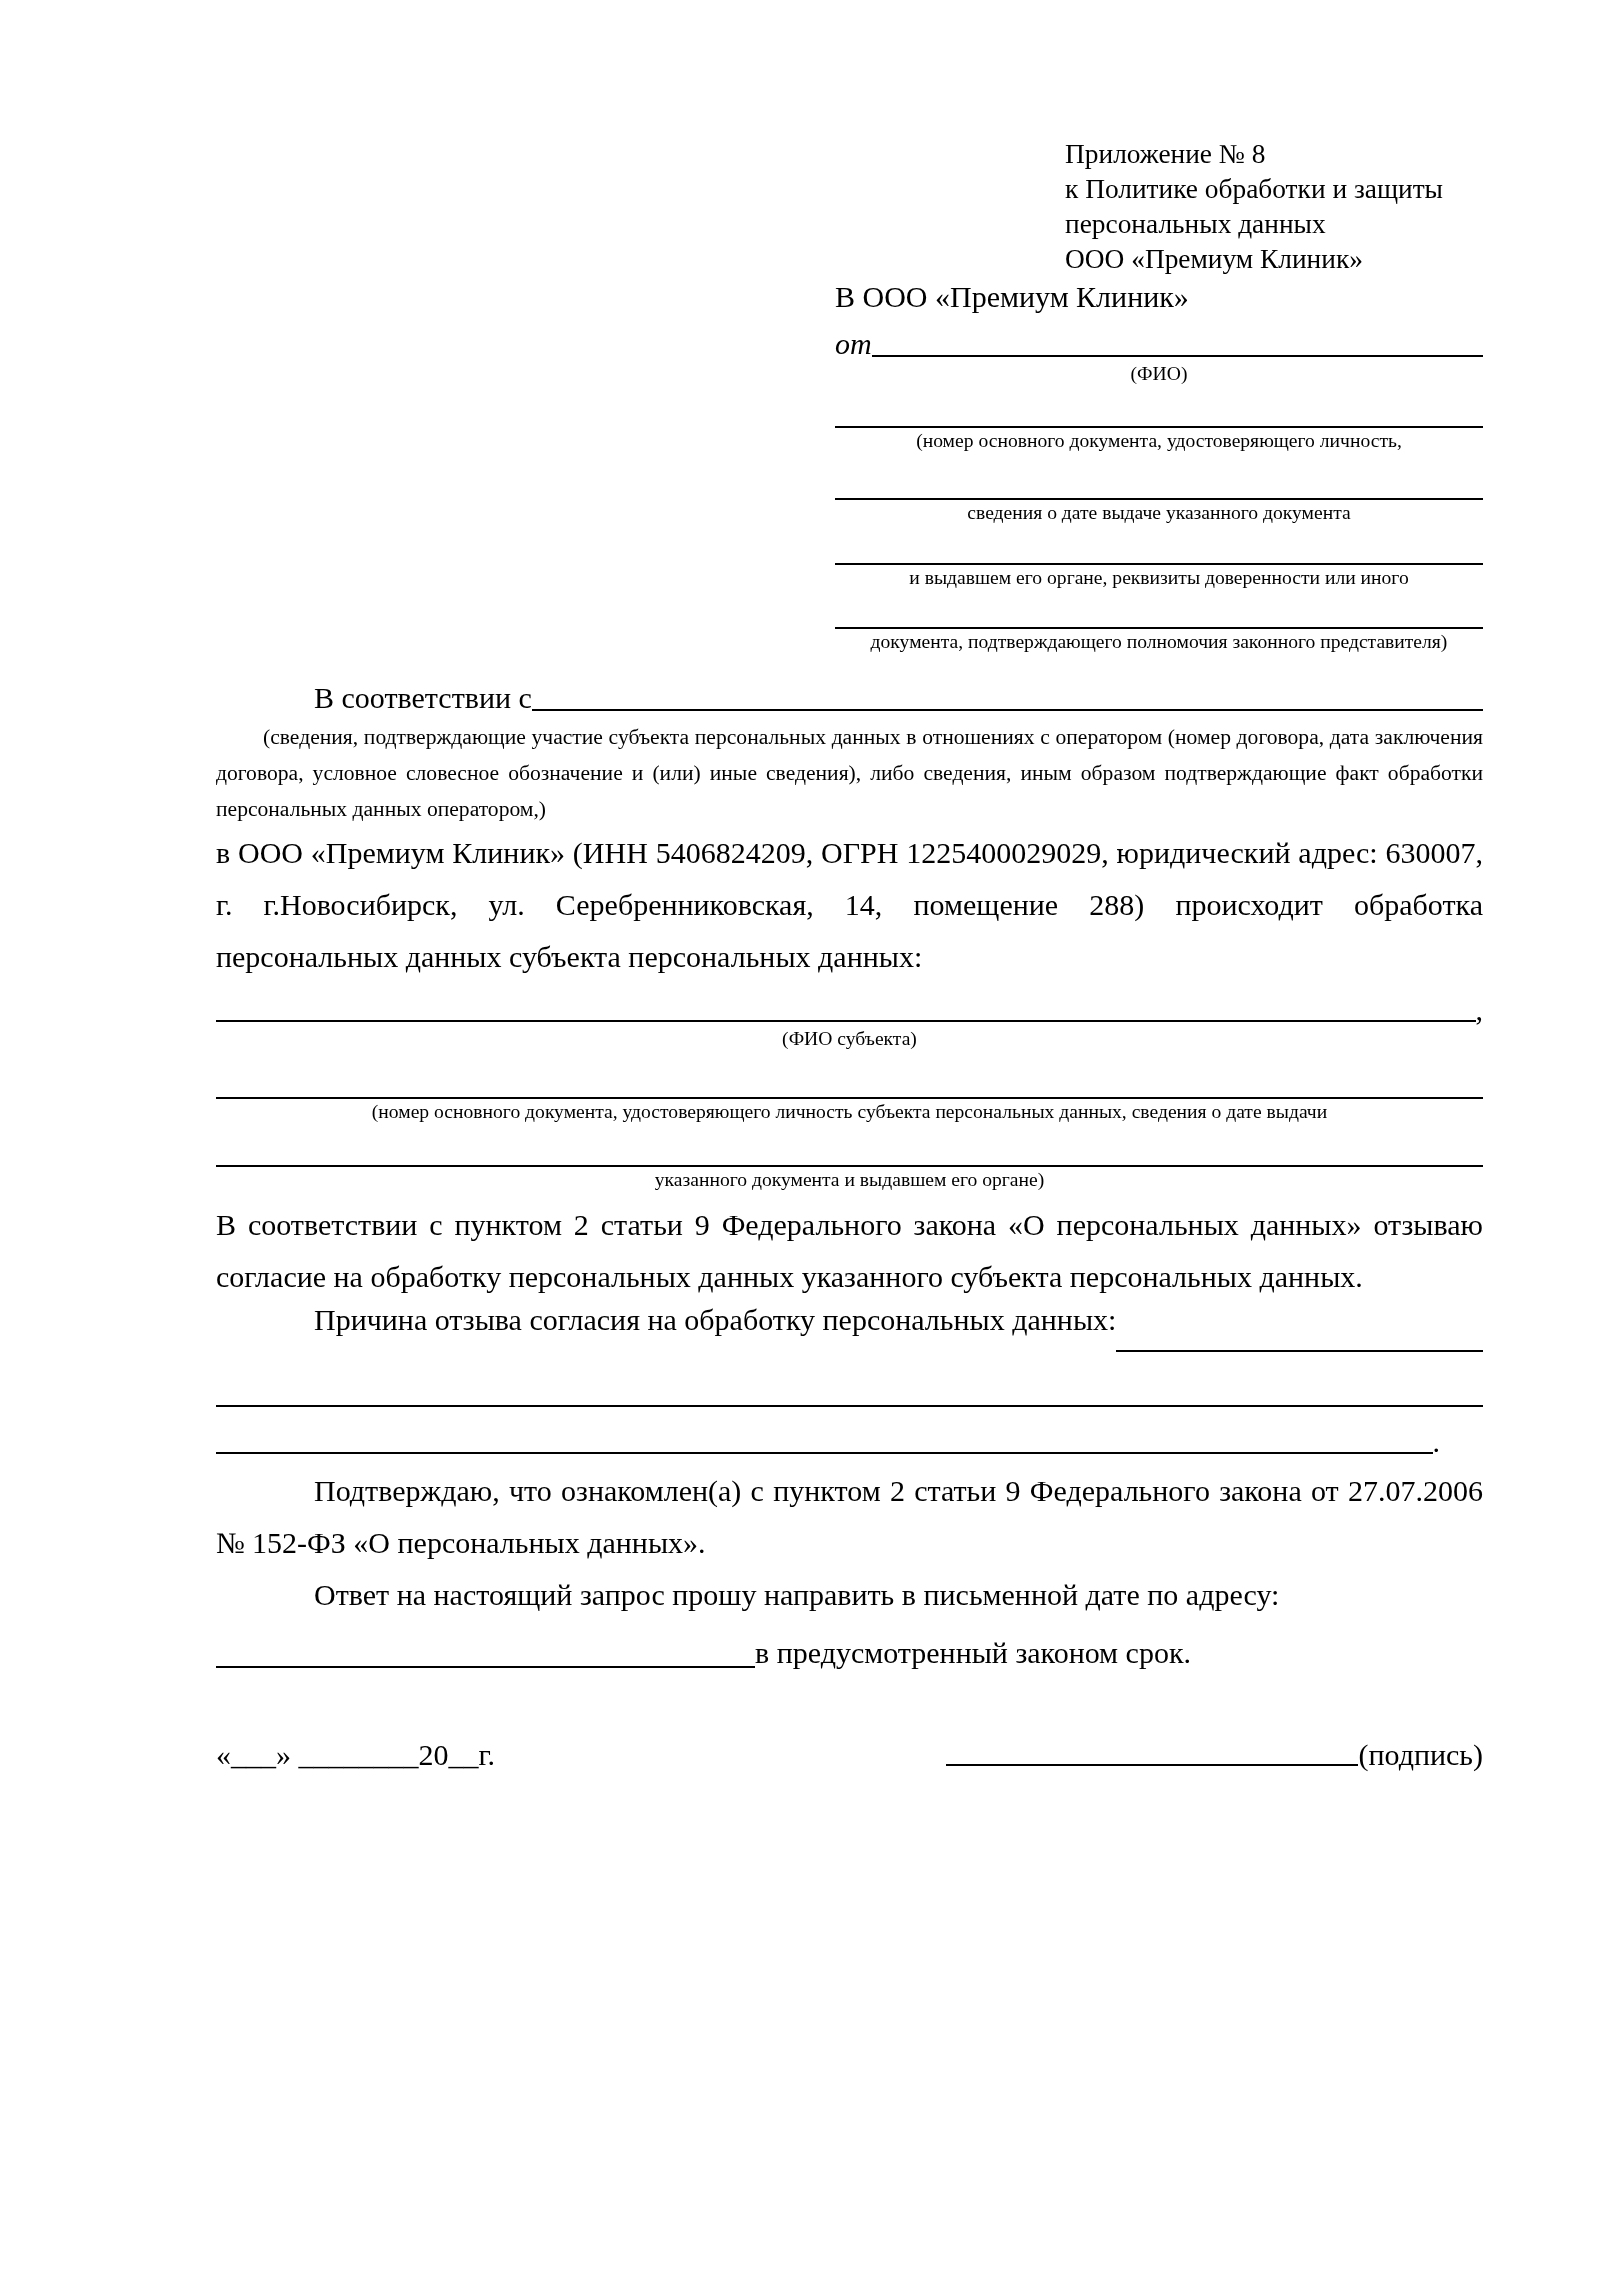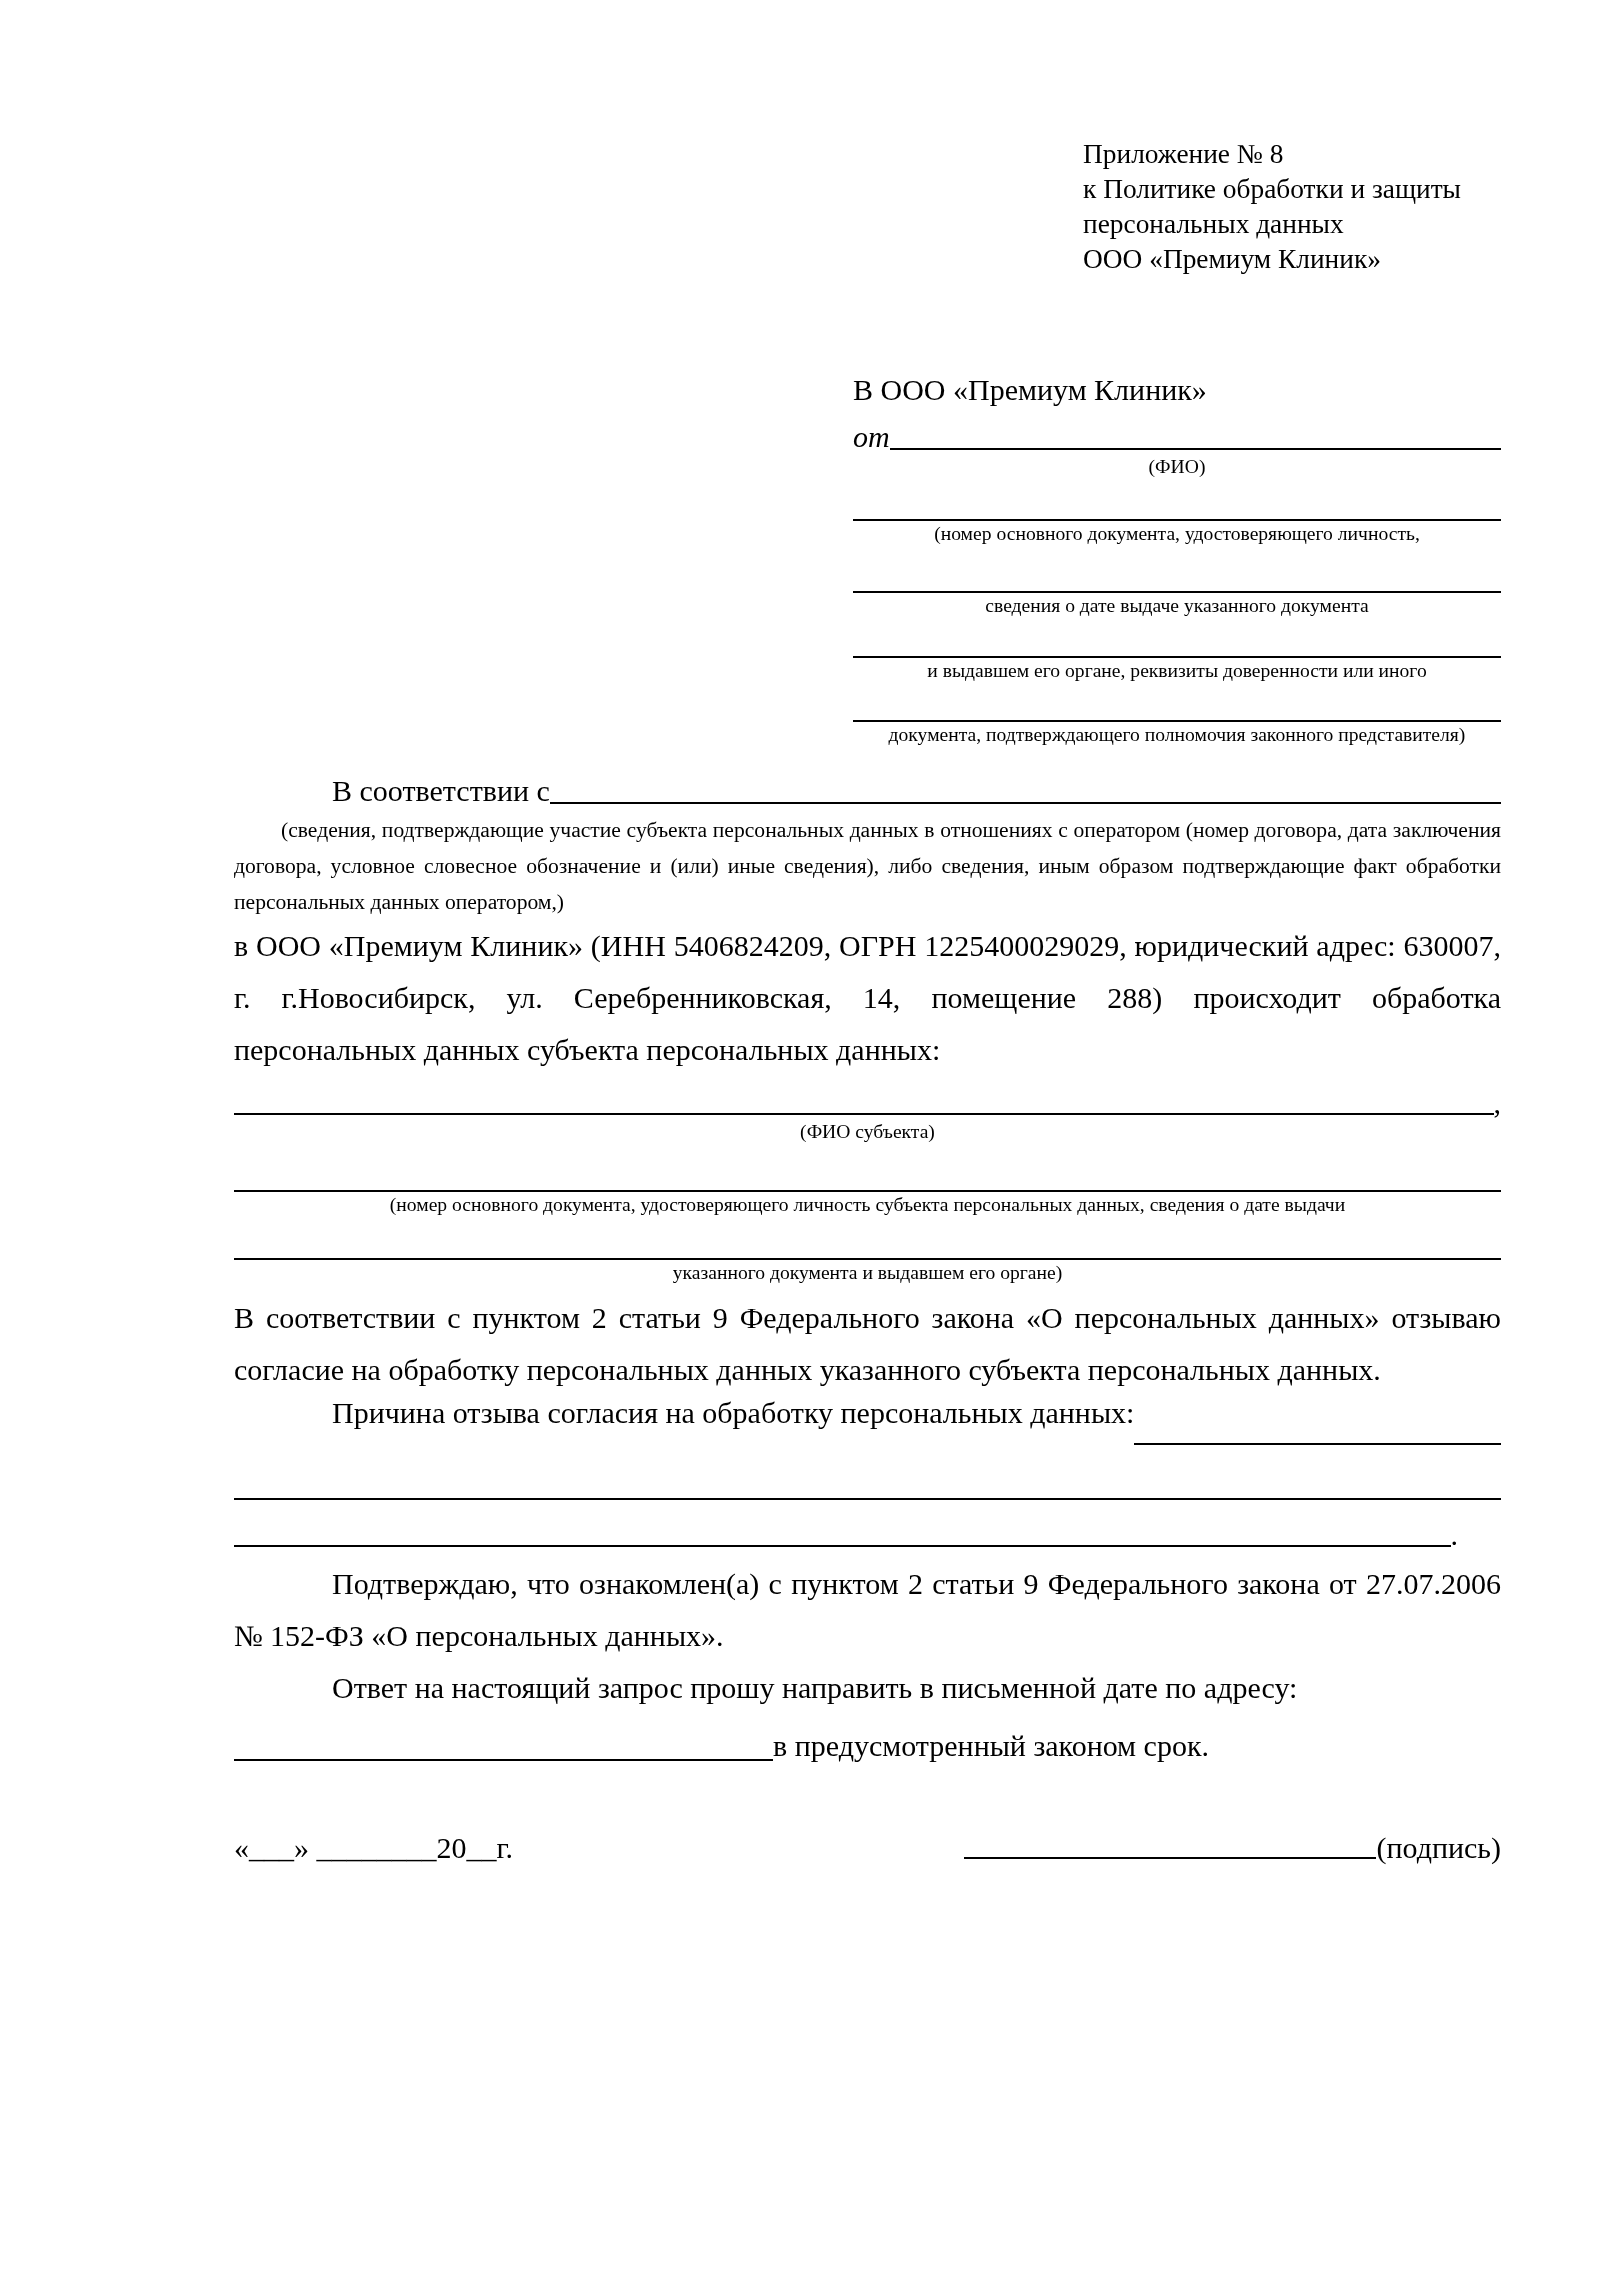--- a/index.html
+++ b/index.html
@@ -18,7 +18,7 @@
   }
   .content {
     position: absolute;
-    left: 234px;
+    left: 216px;
     top: 137px;
     width: 1267px;
   }

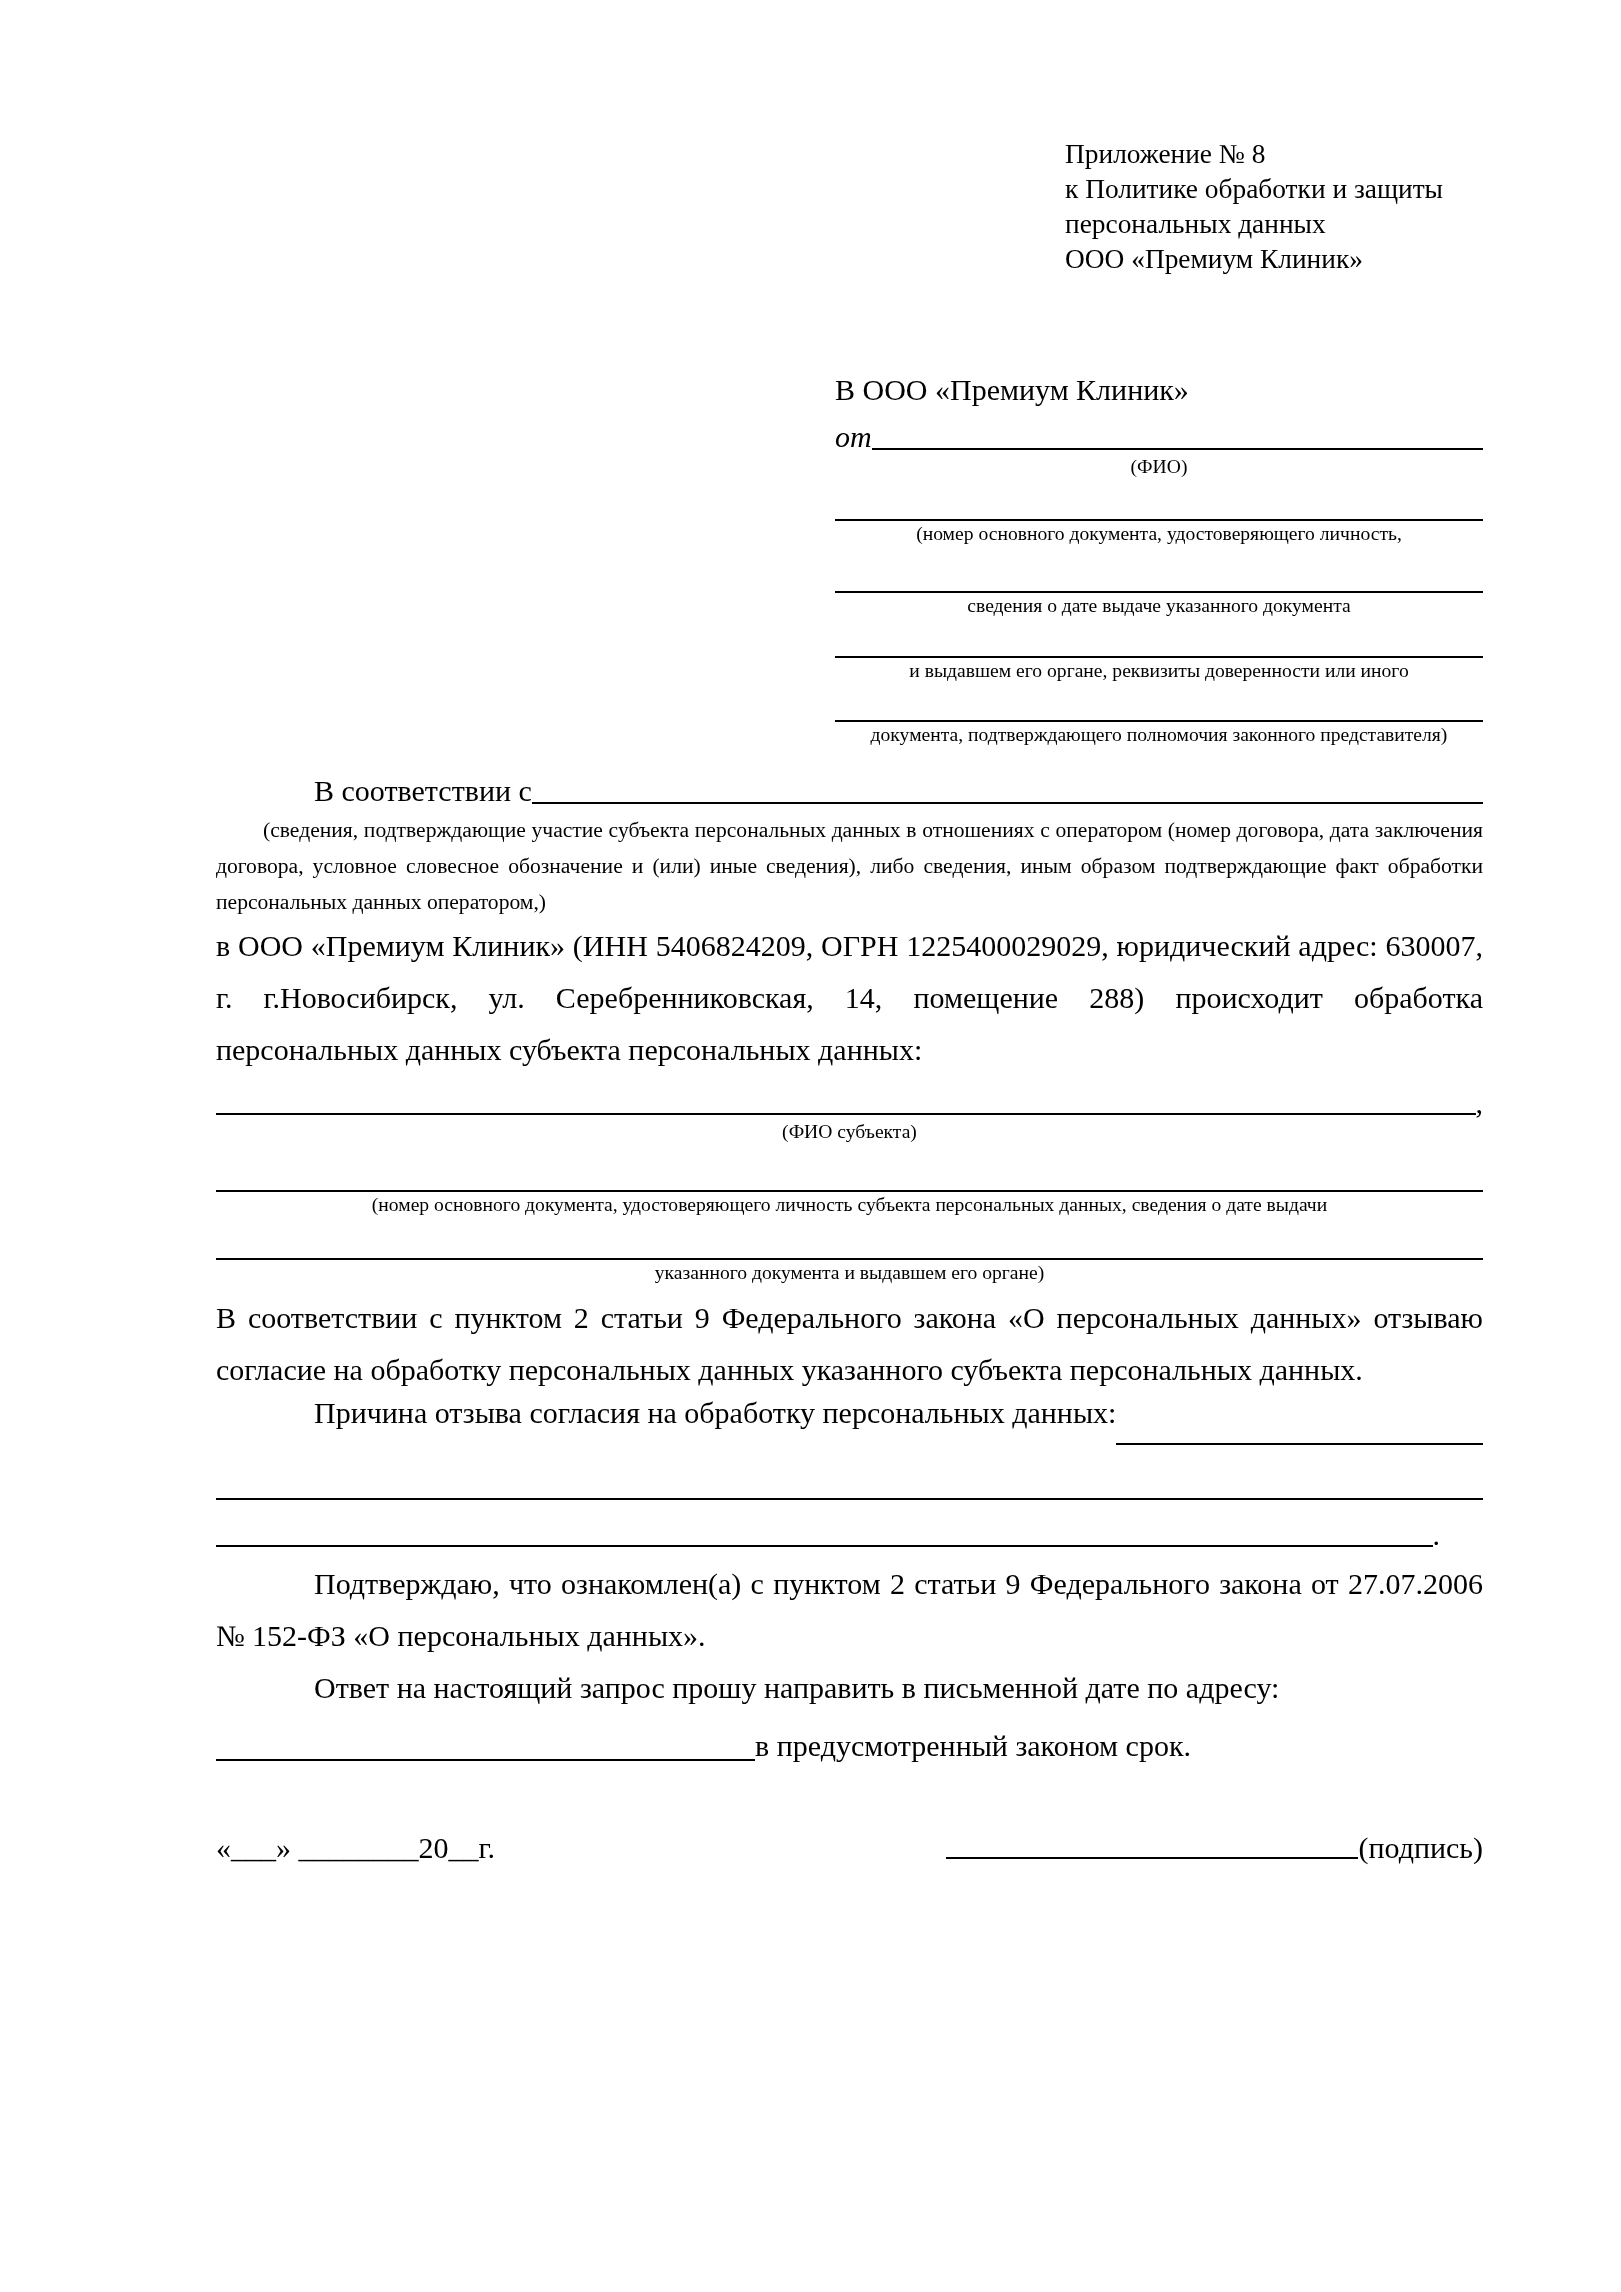--- a/index.html
+++ b/index.html
@@ -38,7 +38,6 @@
   }
   
   .addressee {
-    margin-top: 93px;
     margin-left: 619px;
     width: 648px;
     font-size: 30px;

